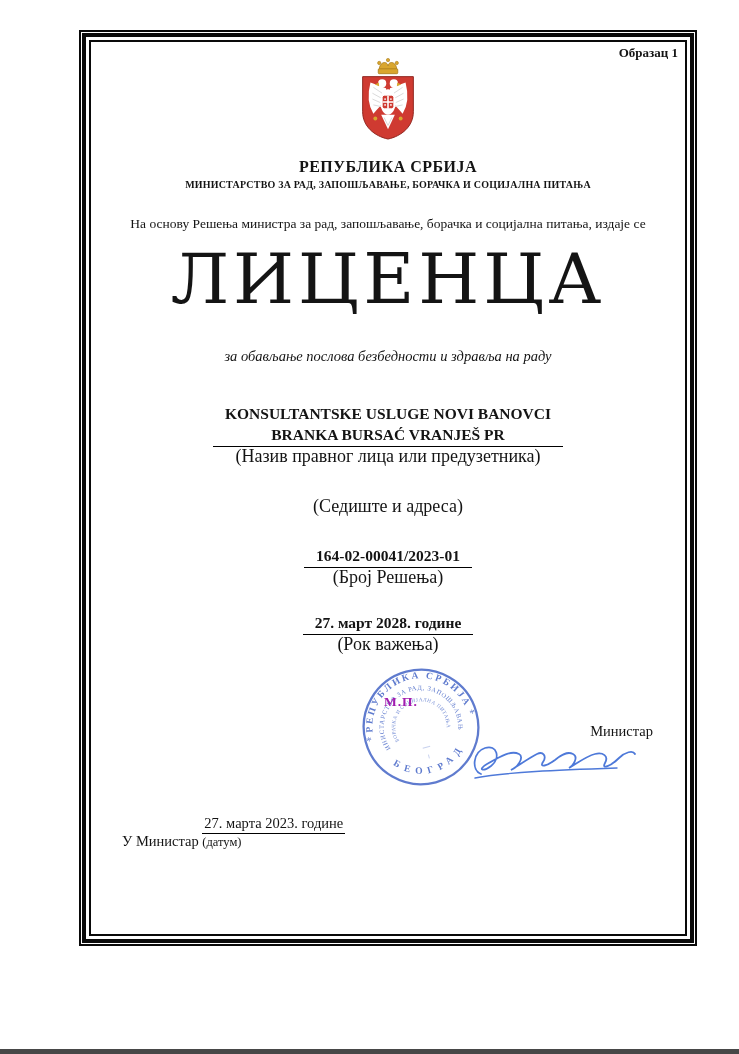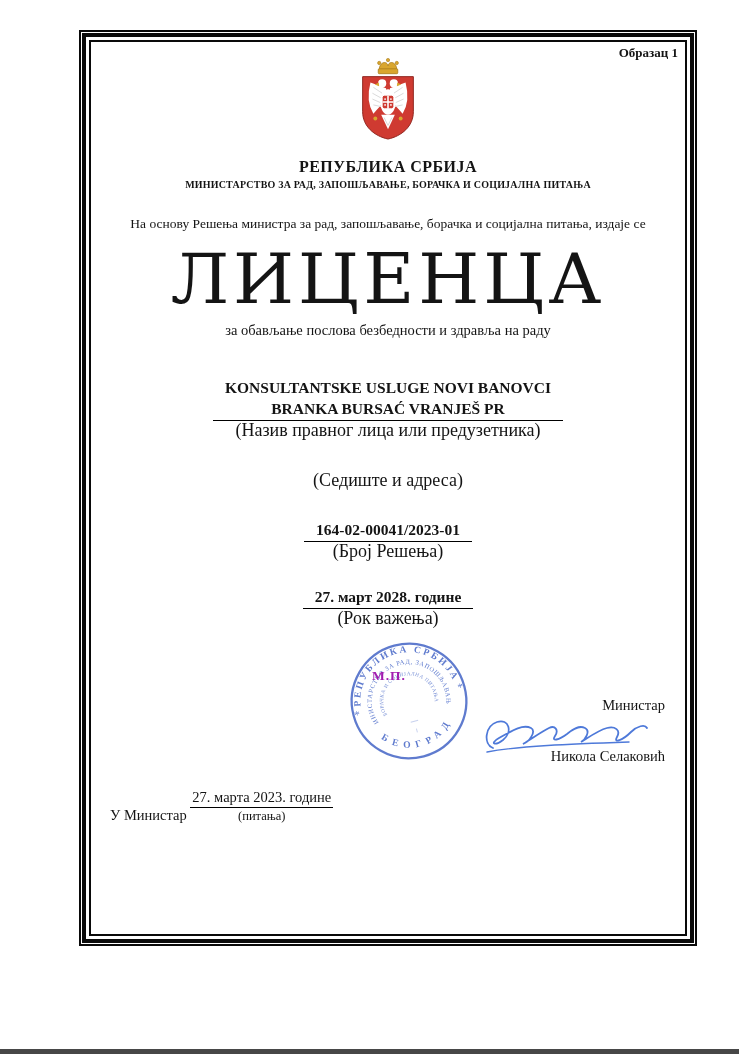--- a/index.html
+++ b/index.html
@@ -25,7 +25,7 @@
   .frame-outer{border:2px solid #0a0a0a; padding:1px; height:100%;}
   .frame-mid{border:4px solid #0a0a0a; padding:3px; height:100%;}
   .frame-inner{border:2px solid #0a0a0a; height:100%; position:relative;}
-  .content{position:relative; height:100%; text-align:center; padding:0 10px;}
+  .content{position:relative; height:100%; text-align:center; padding:0 22px;}
 
   .form-label{
     position:absolute; top:3px; right:7px;

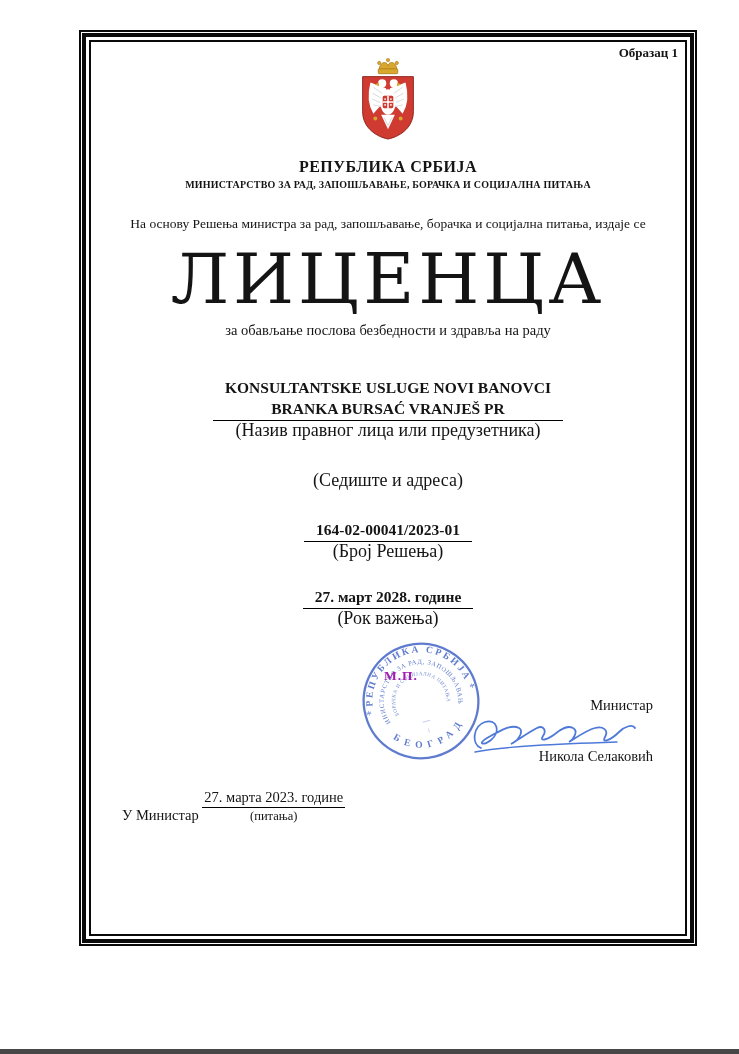--- a/index.html
+++ b/index.html
@@ -50,7 +50,7 @@
     font-weight:500;
   }
   .license-subtitle{
-    font-size:14.5px;
+    margin-top:26px; font-size:14.5px;font-style:italic;
   }
 
   .field{margin-top:0;}

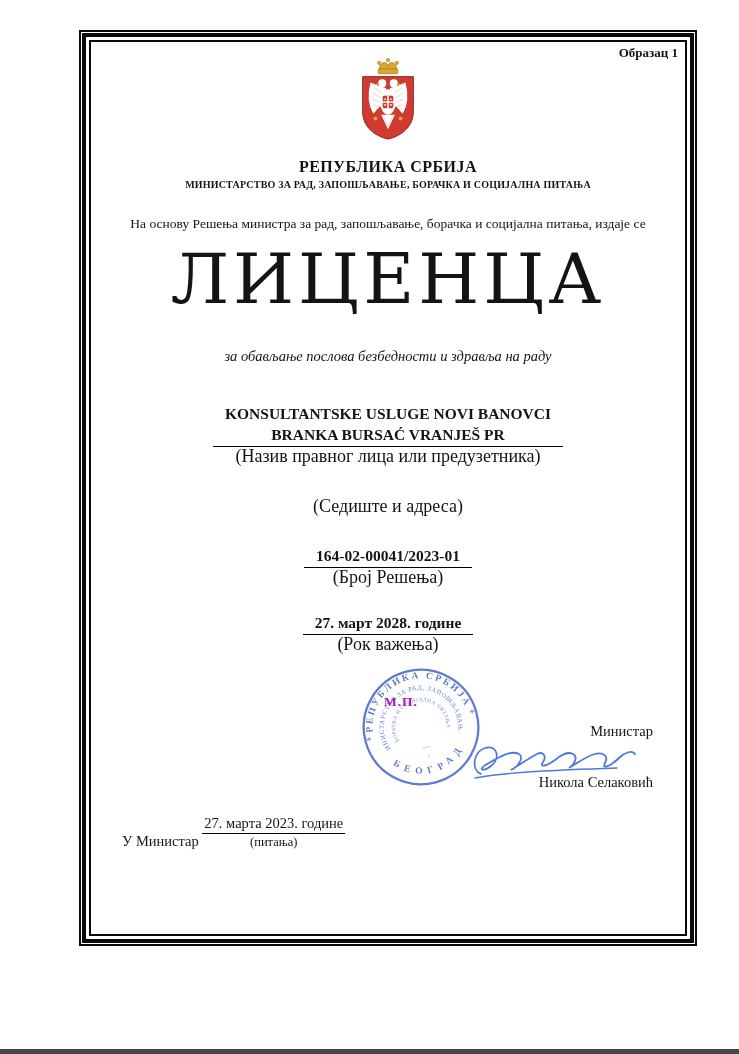--- a/index.html
+++ b/index.html
@@ -224,7 +224,6 @@
                          C134,34 144,30 152,22 C158,16 166,14 168,18" fill="none" stroke="currentColor" stroke-width="1.8" stroke-linecap="round"></path>
                 <path d="M8,42 C40,36 90,34 150,32" fill="none" stroke="currentColor" stroke-width="1.4" stroke-linecap="round"></path>
               </svg>
-              <div class="minister-name">Никола Селаковић</div>
             </div>
           </div>
 

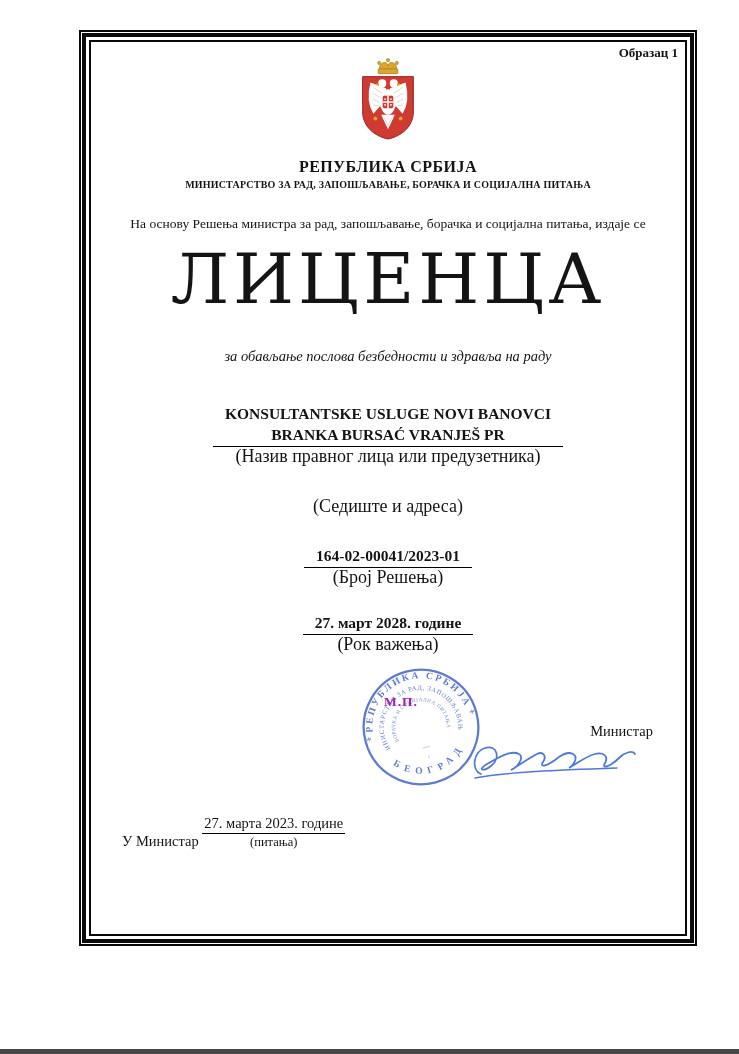--- a/index.html
+++ b/index.html
@@ -94,7 +94,7 @@
   .footer-line{
     margin-top:2px; text-align:left; padding-left:9px; font-size:14.5px;
   }
-  .footer-date-wrap{display:inline-block; text-align:center;}
+  .footer-date-wrap{display:inline-block; }
   .footer-date{
     display:inline-block; border-bottom:1px solid #000; padding:0 2px 1px 2px;
   }

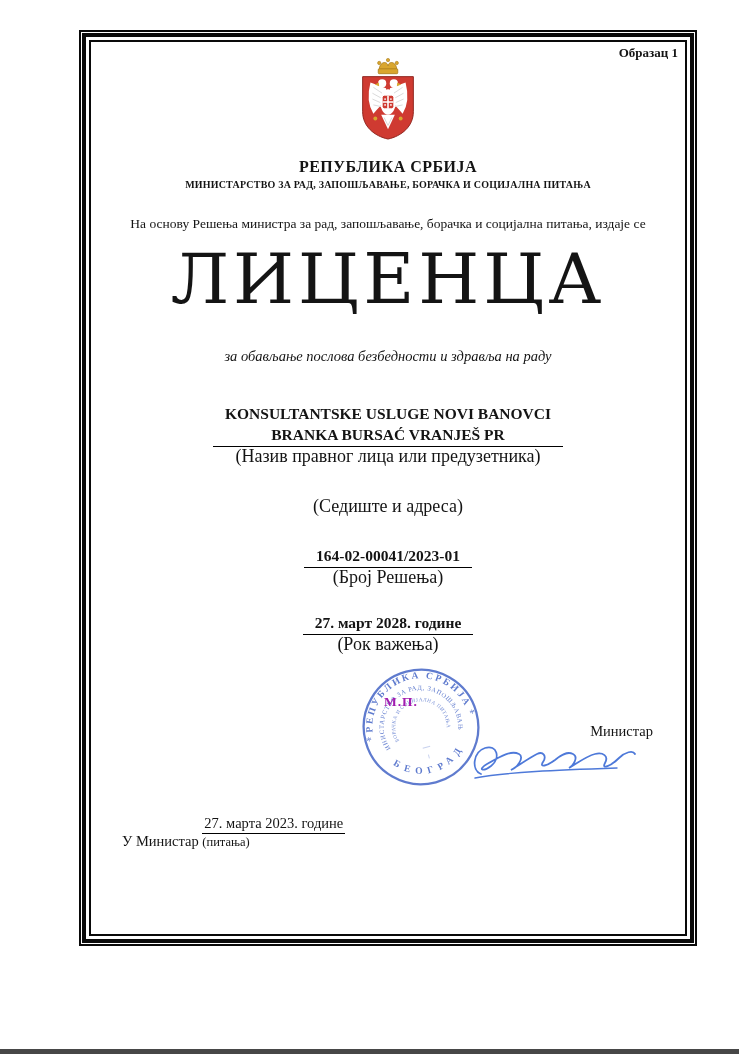--- a/index.html
+++ b/index.html
@@ -231,7 +231,7 @@
             <span>У Министар</span>
             <span class="footer-date-wrap">
               <span class="footer-date">27. марта 2023. године</span>
-              <div class="footer-caption">(питања)</div>
+              <div class="footer-caption">(датум)</div>
             </span>
           </div>
 

